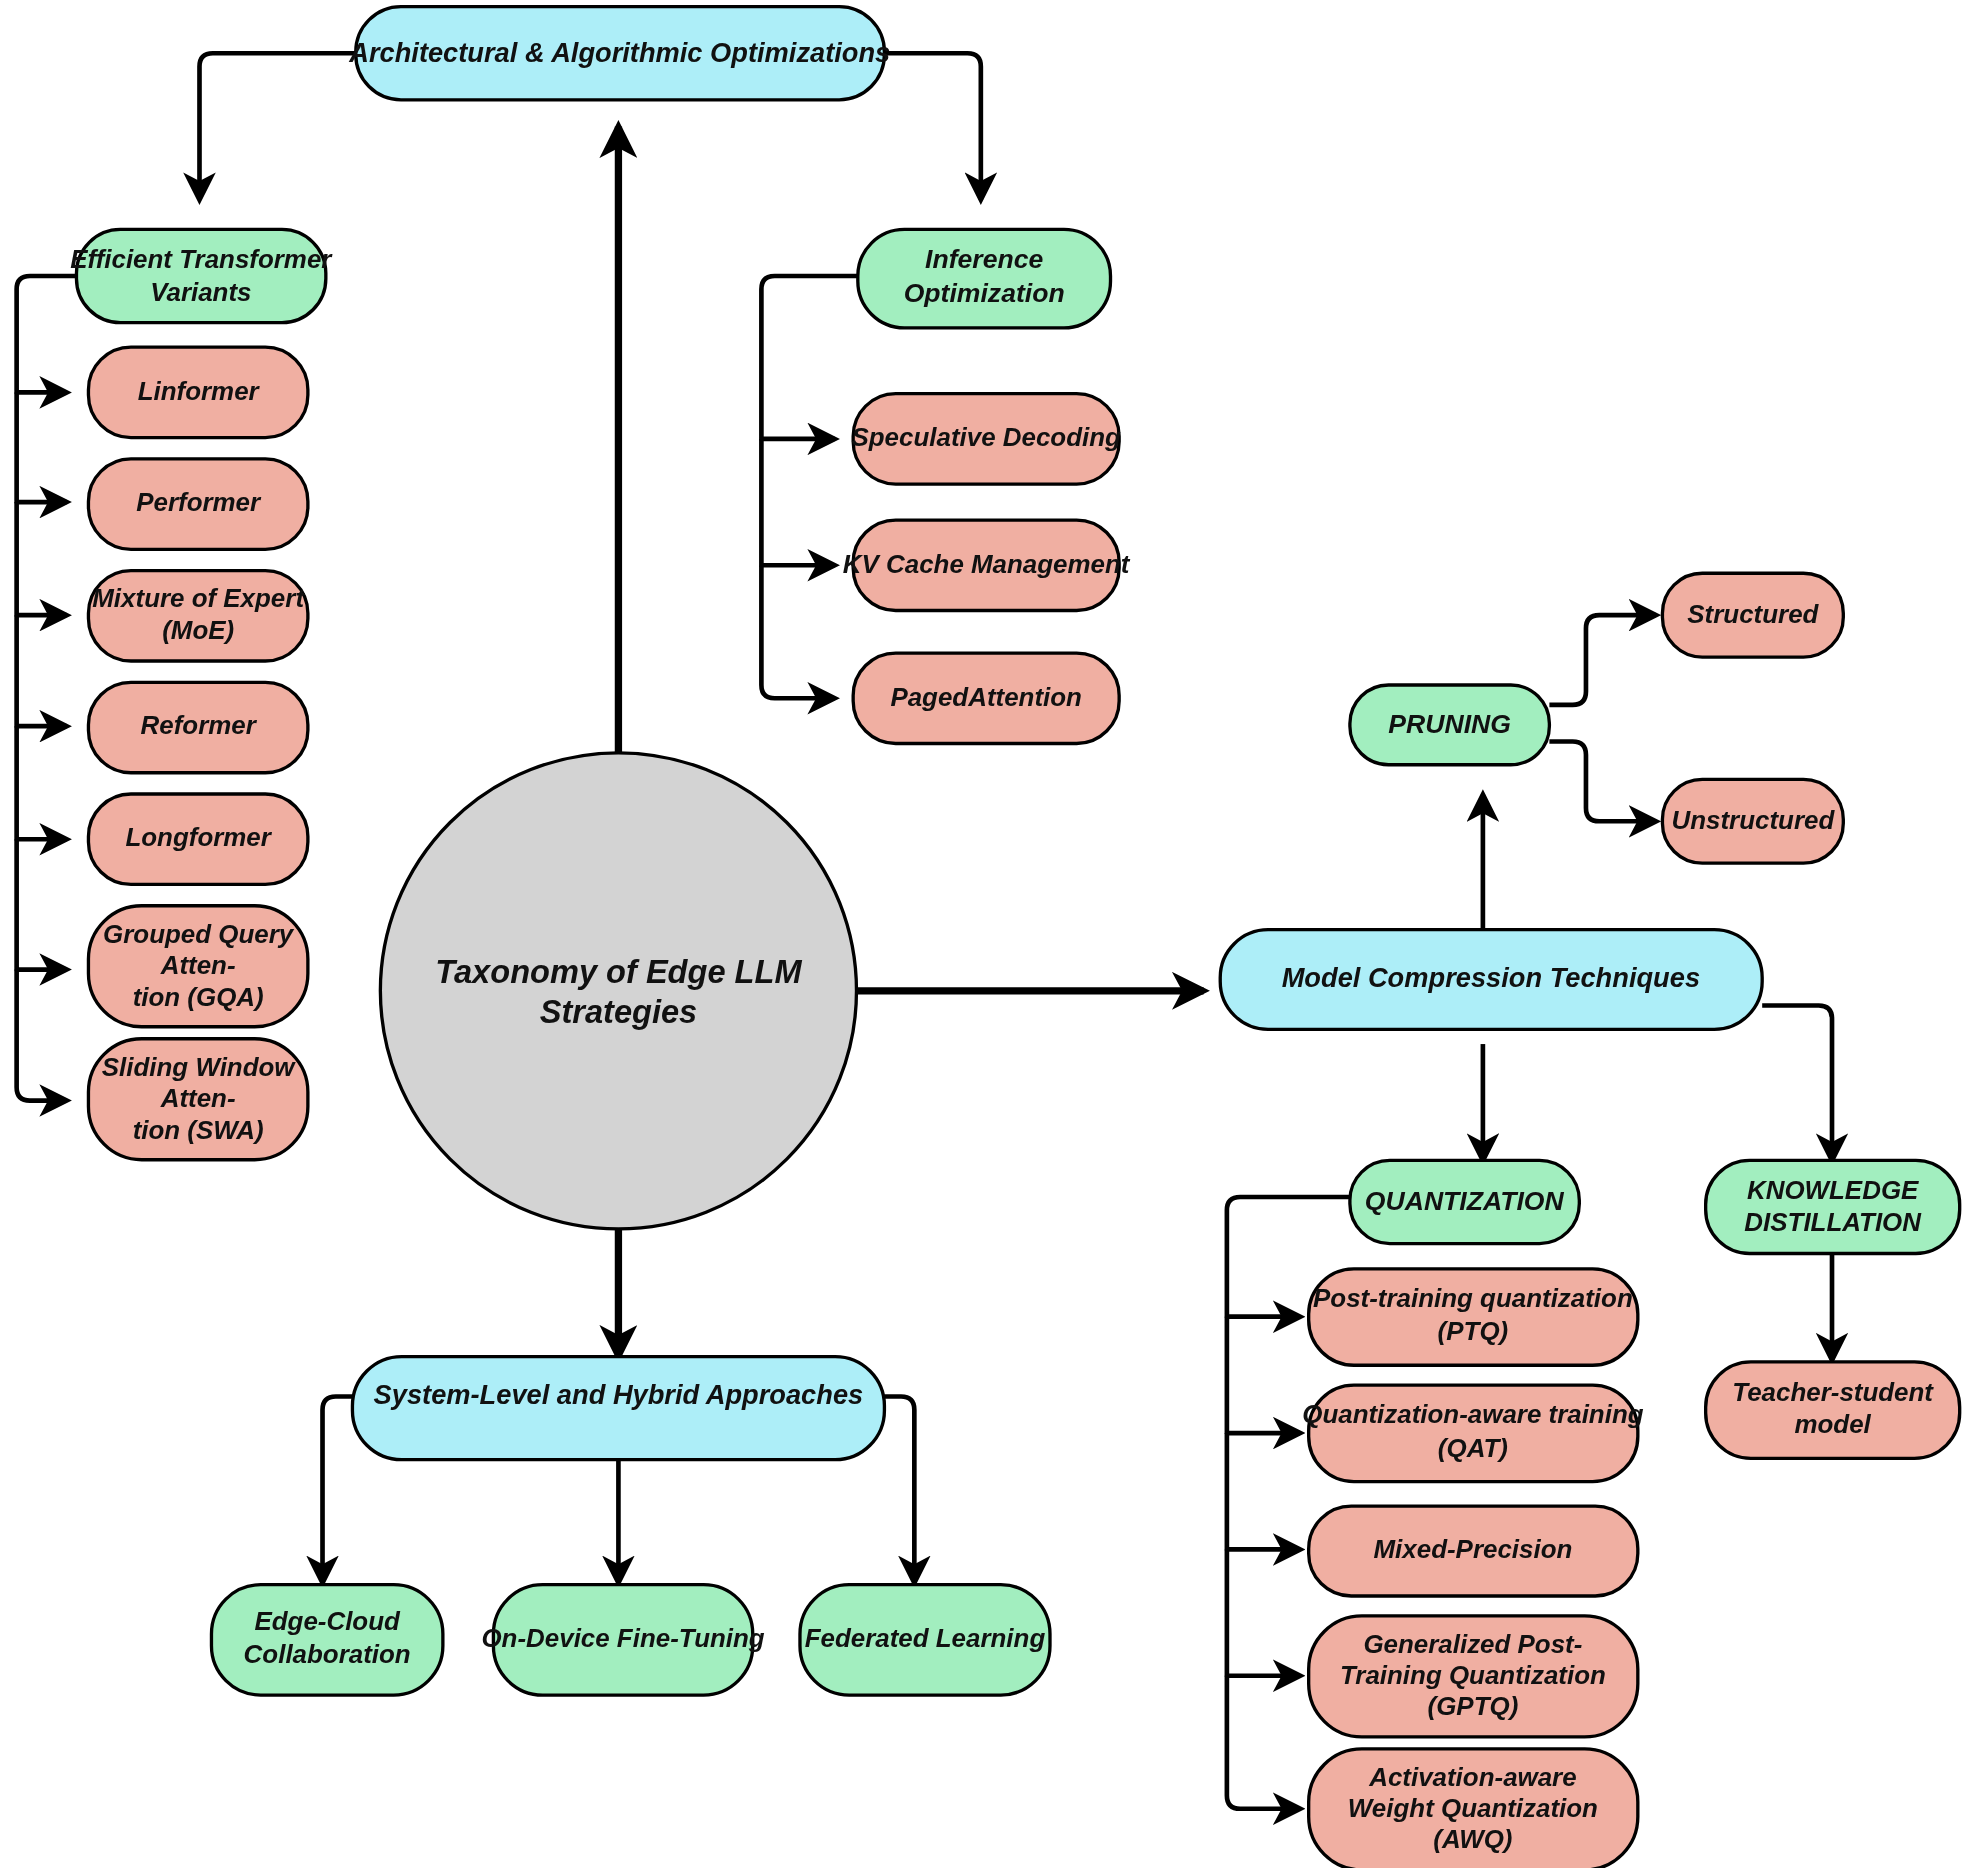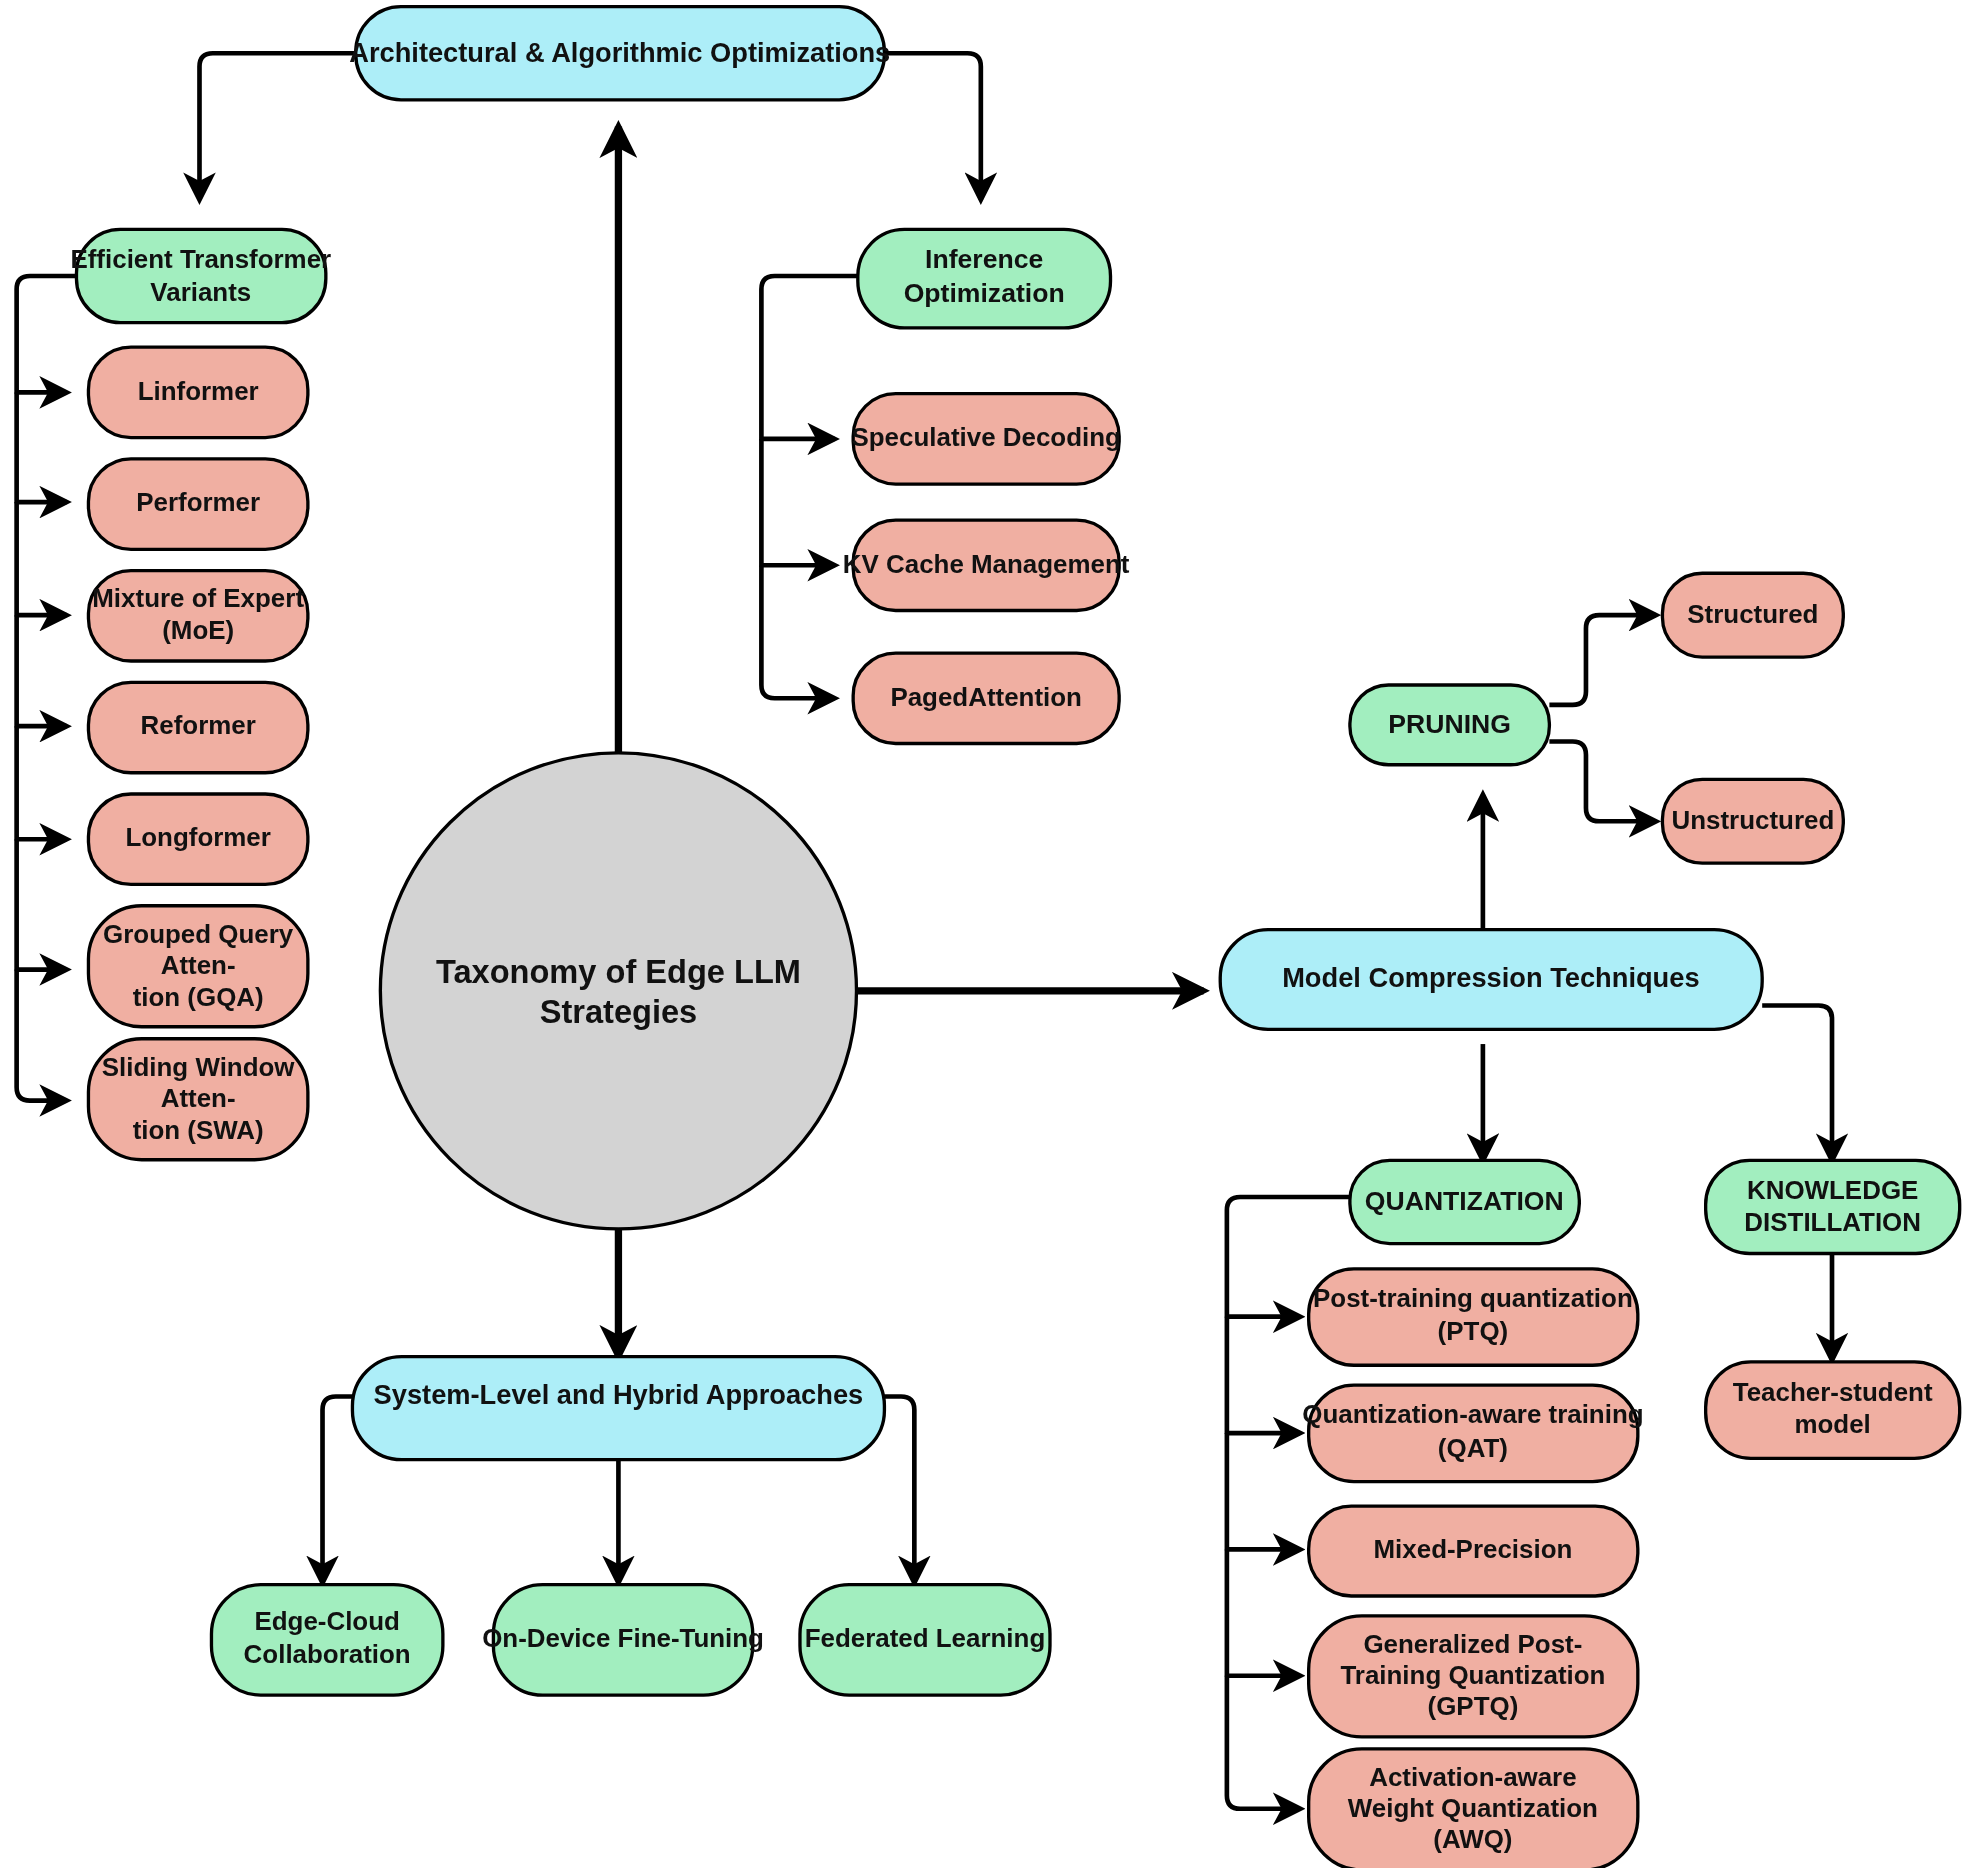--- a/index.html
+++ b/index.html
@@ -4,7 +4,7 @@
 <style>
   html,body{margin:0;padding:0;background:#ffffff;}
   body{width:1965px;height:1868px;overflow:hidden;font-family:"Liberation Sans",sans-serif;}
-  #canvas{position:relative;width:1965px;height:1868px;}
+  #canvas{position:relative;width:1965px;height:1868px;font-style:italic;}
   svg{display:block;width:1965px;height:1868px;}
   .nodeLabel{font-family:"Liberation Sans",sans-serif;font-weight:700;fill:#111111;text-anchor:middle;dominant-baseline:middle;}
   .shp{stroke:#000000;stroke-width:5;}

